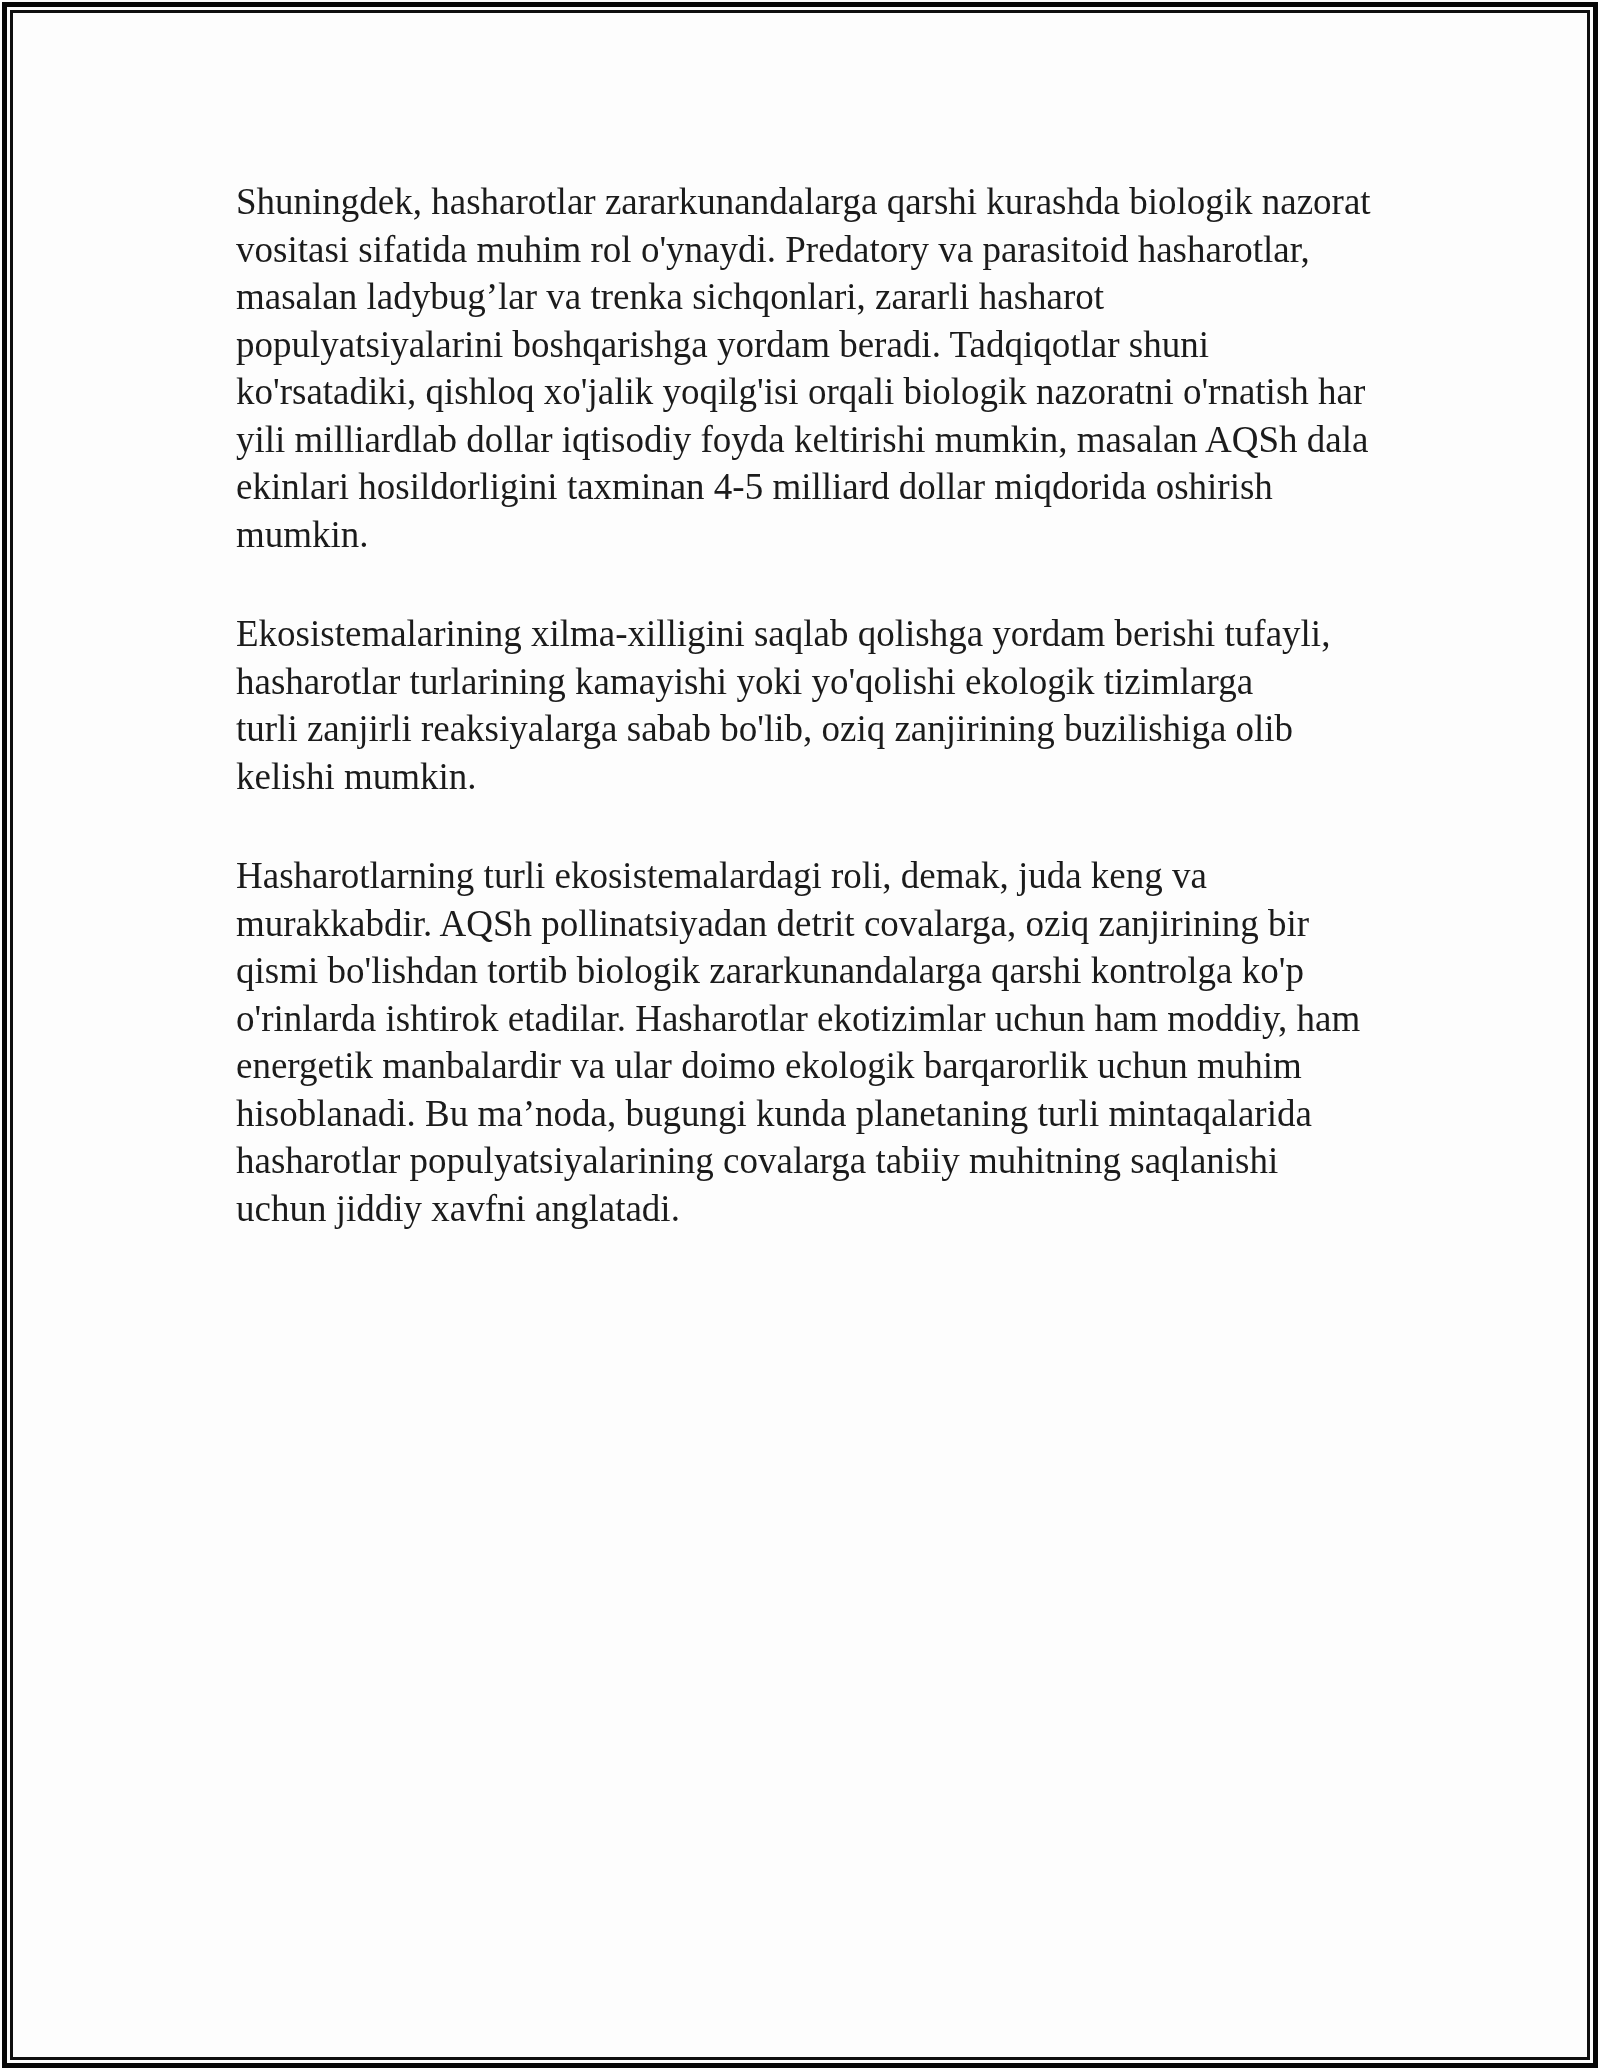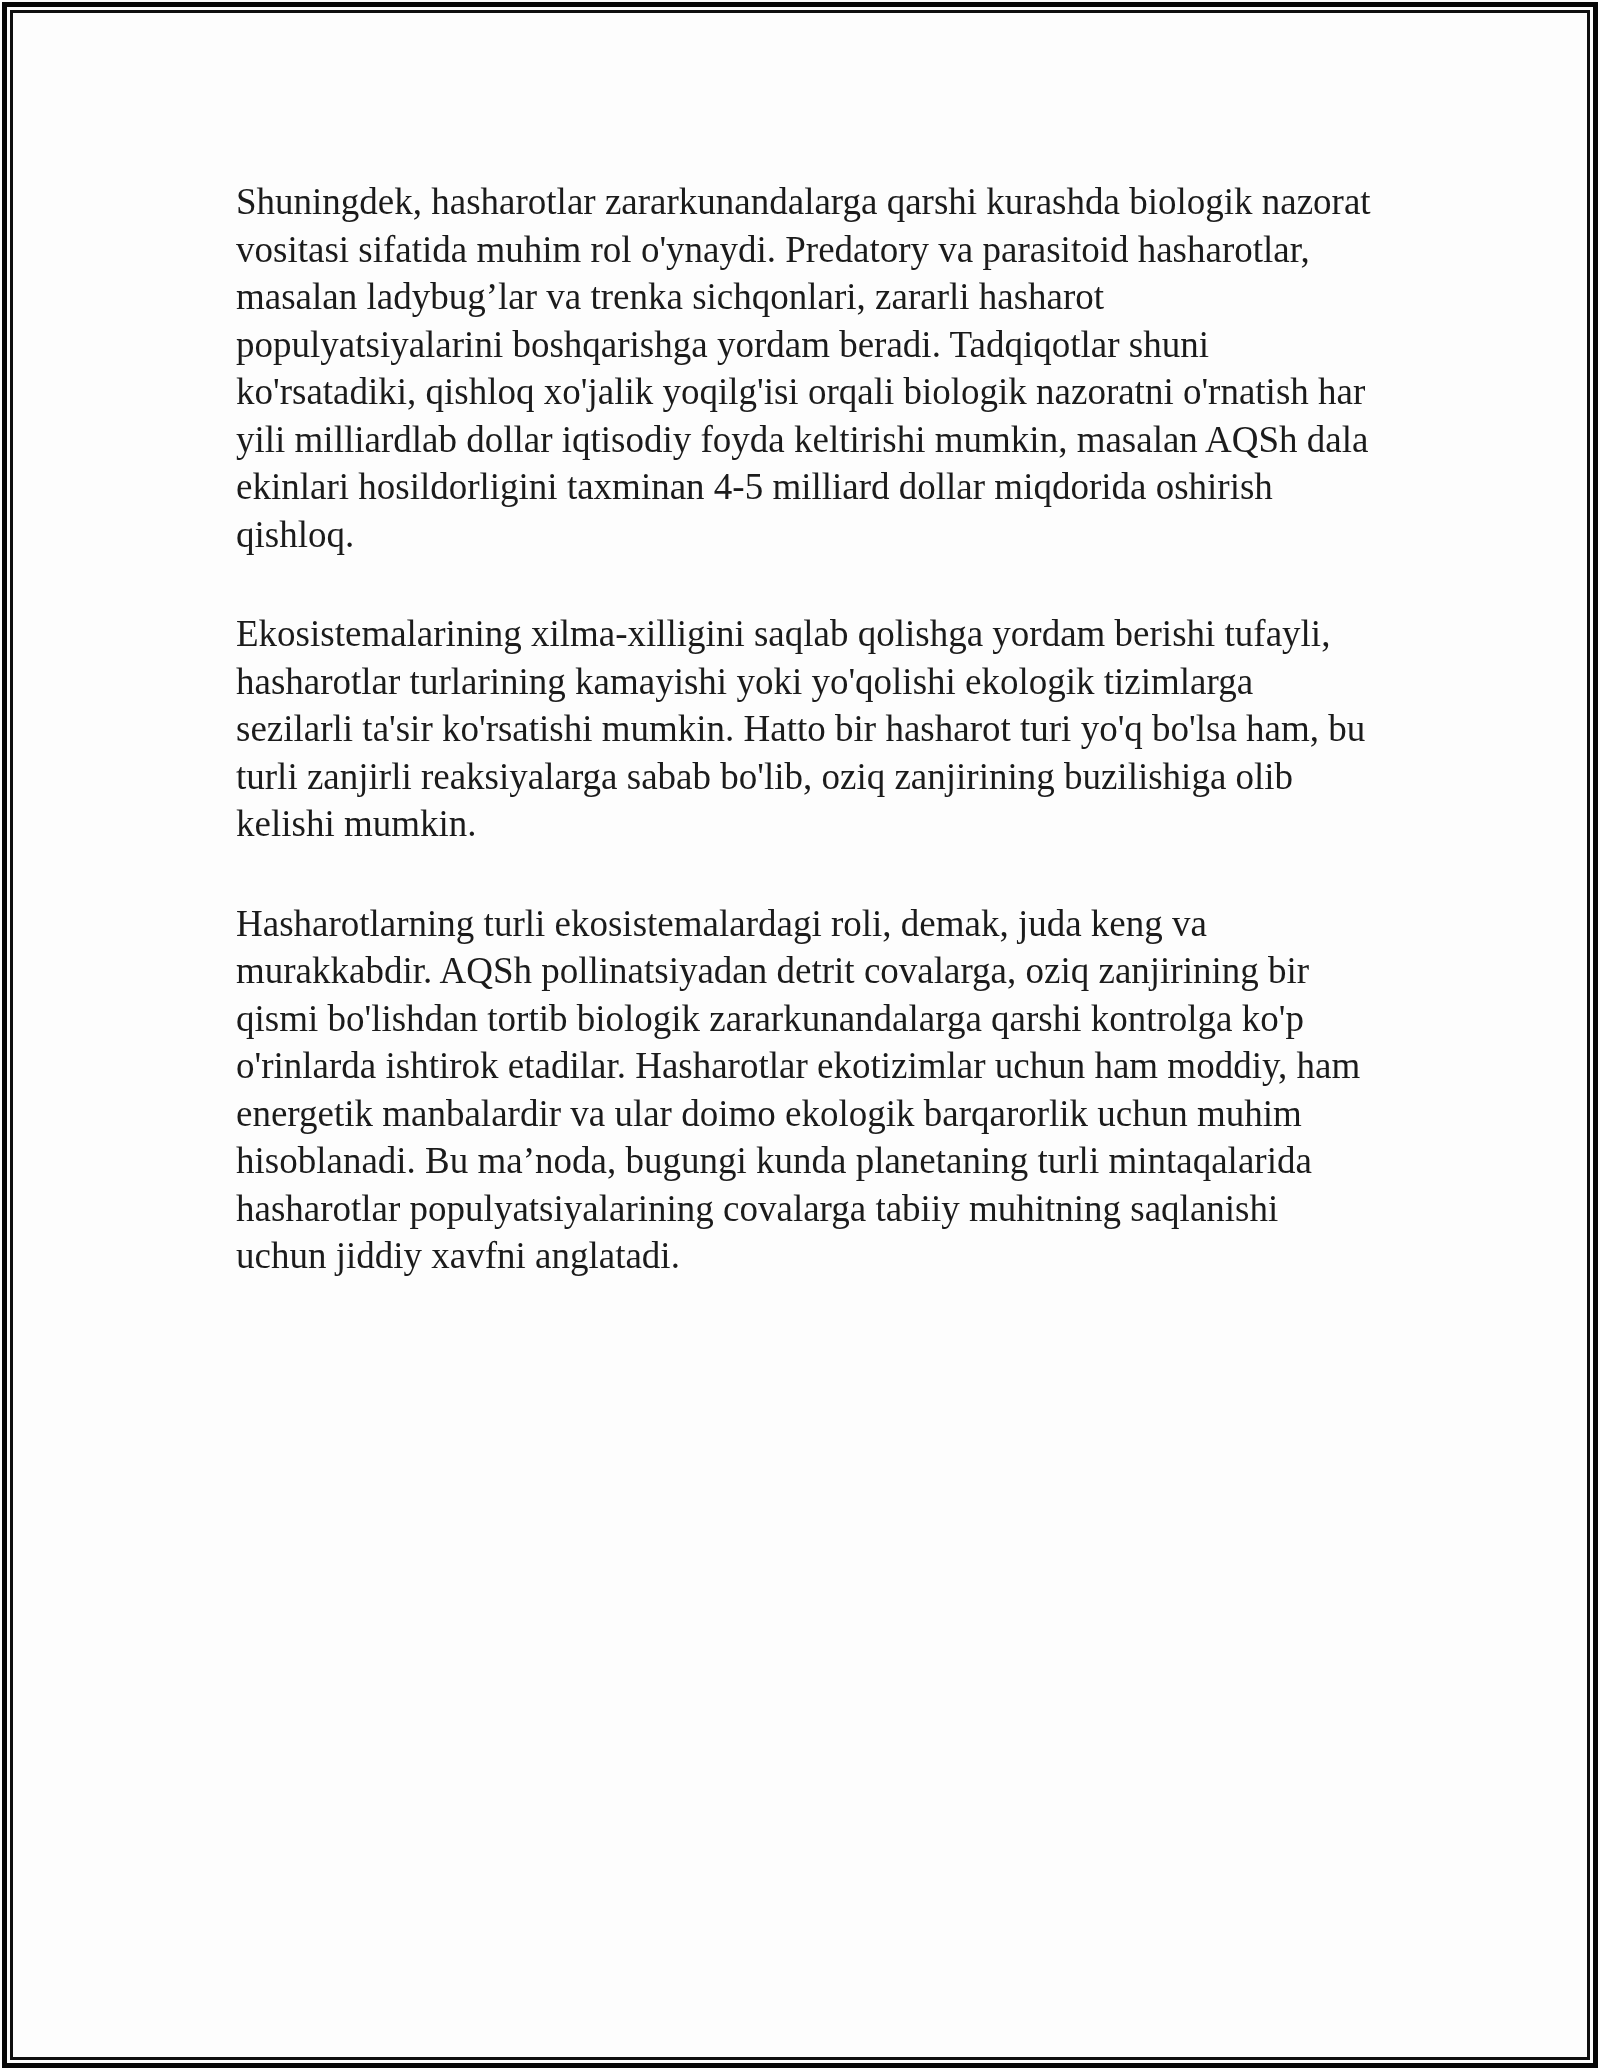--- a/index.html
+++ b/index.html
@@ -55,7 +55,7 @@
       <span class="line">ko'rsatadiki, qishloq xo'jalik yoqilg'isi orqali biologik nazoratni o'rnatish har</span>
       <span class="line">yili milliardlab dollar iqtisodiy foyda keltirishi mumkin, masalan AQSh dala</span>
       <span class="line">ekinlari hosildorligini taxminan 4-5 milliard dollar miqdorida oshirish</span>
-      <span class="line">qishloq.</span>
+      <span class="line">mumkin.</span>
     </p>
 
     <p class="para">

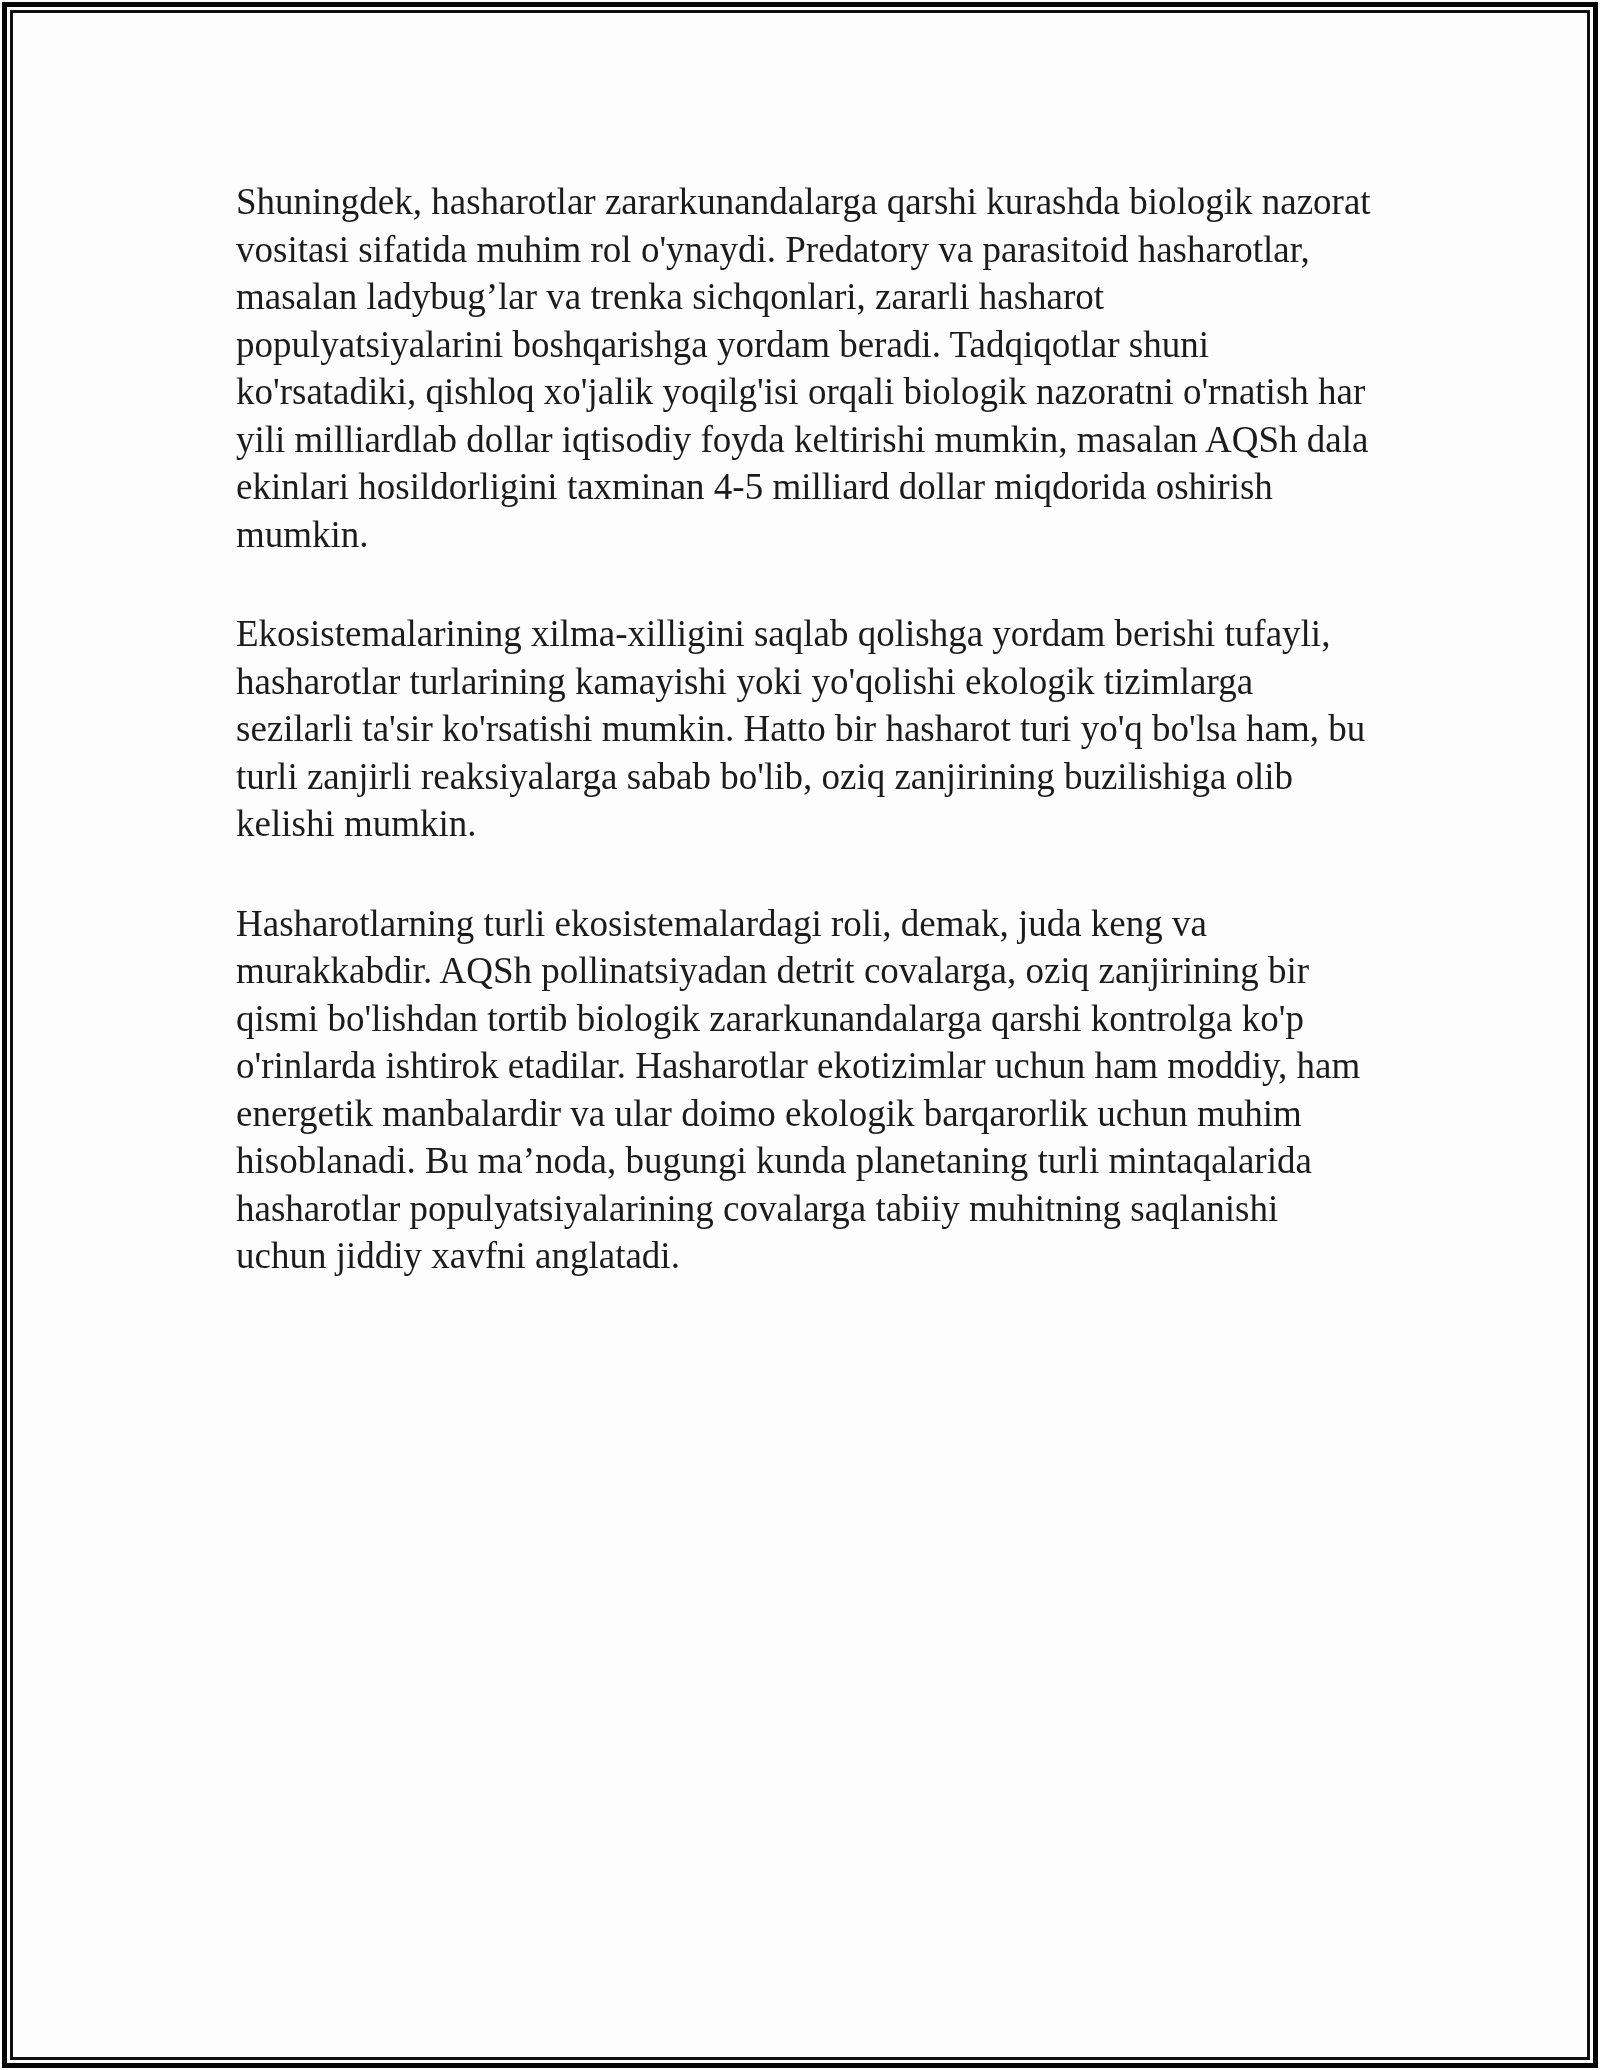--- a/index.html
+++ b/index.html
@@ -61,7 +61,6 @@
     <p class="para">
       <span class="line">Ekosistemalarining xilma-xilligini saqlab qolishga yordam berishi tufayli,</span>
       <span class="line">hasharotlar turlarining kamayishi yoki yo'qolishi ekologik tizimlarga</span>
-      <span class="line">sezilarli ta'sir ko'rsatishi mumkin. Hatto bir hasharot turi yo'q bo'lsa ham, bu</span>
       <span class="line">turli zanjirli reaksiyalarga sabab bo'lib, oziq zanjirining buzilishiga olib</span>
       <span class="line">kelishi mumkin.</span>
     </p>

